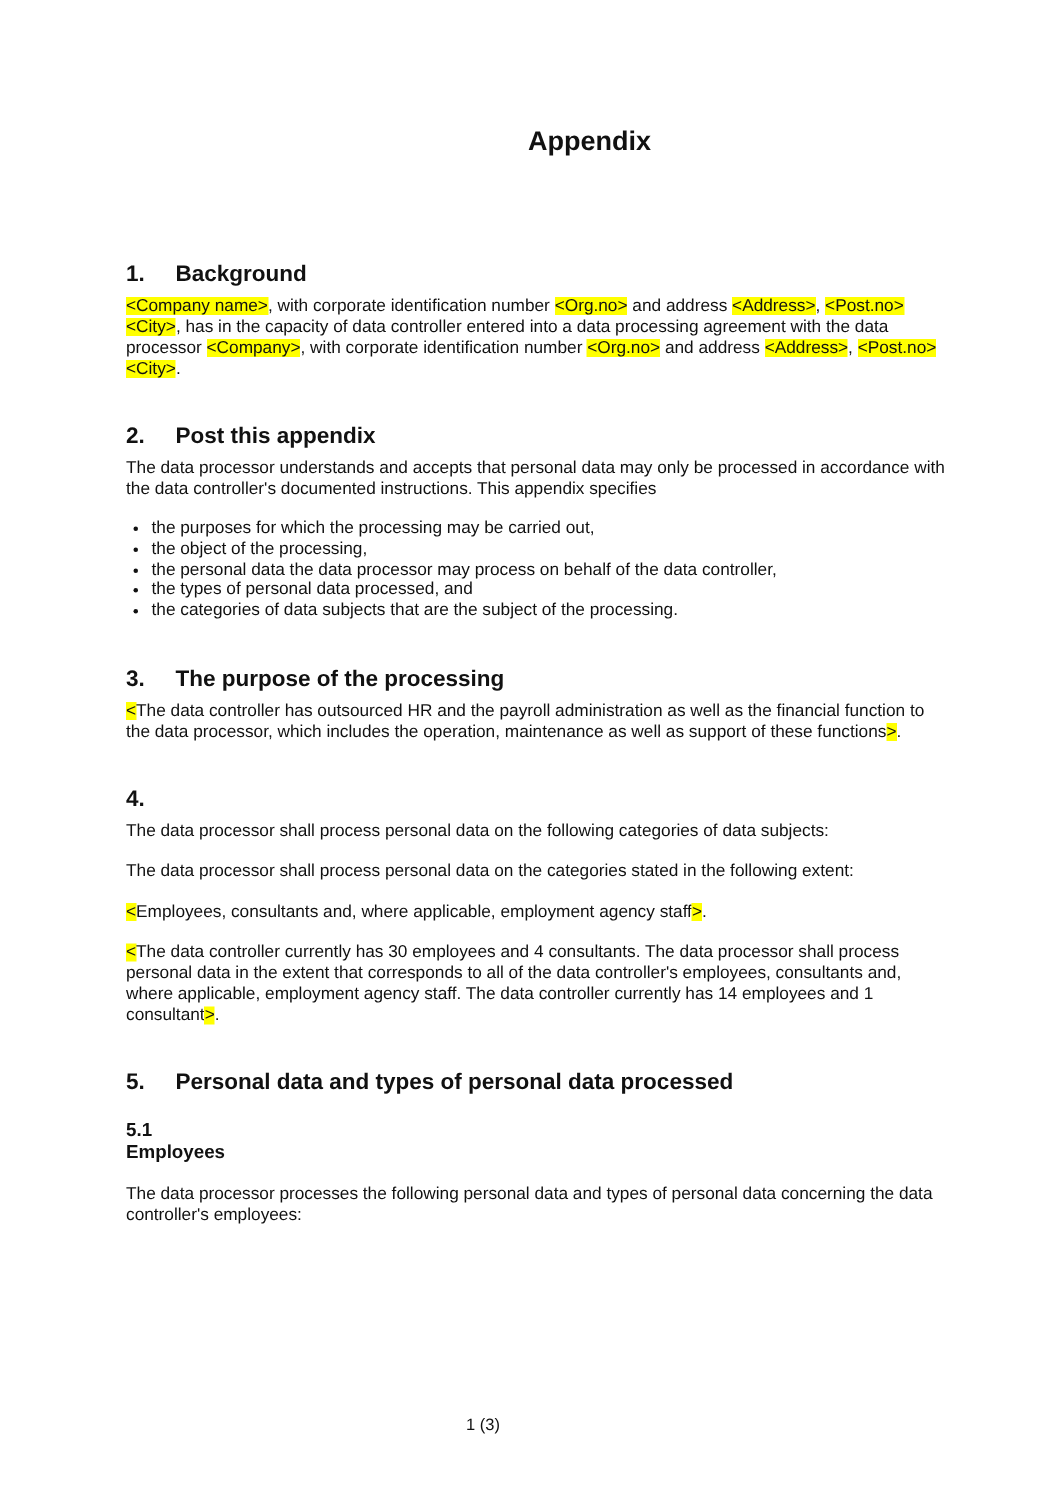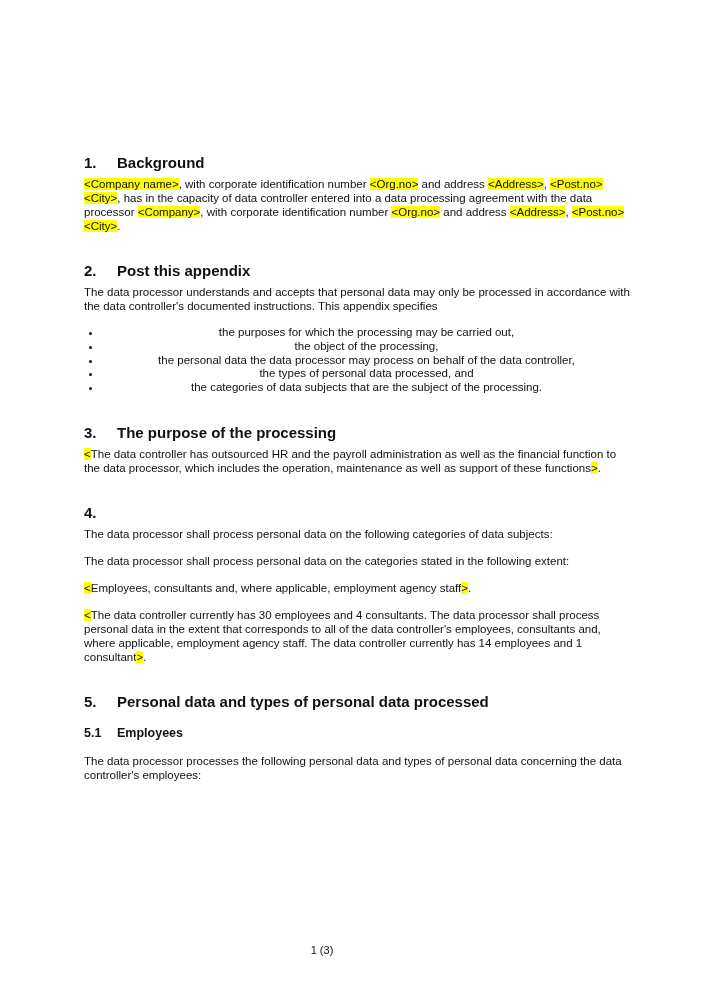--- a/index.html
+++ b/index.html
@@ -39,6 +39,7 @@
 <div class="page">
   <div class="content">
     <header class="title-block">
+      <div class="doc-title">Appendix</div>
     </header>
     <div id="sections">
         <section class="doc-section">

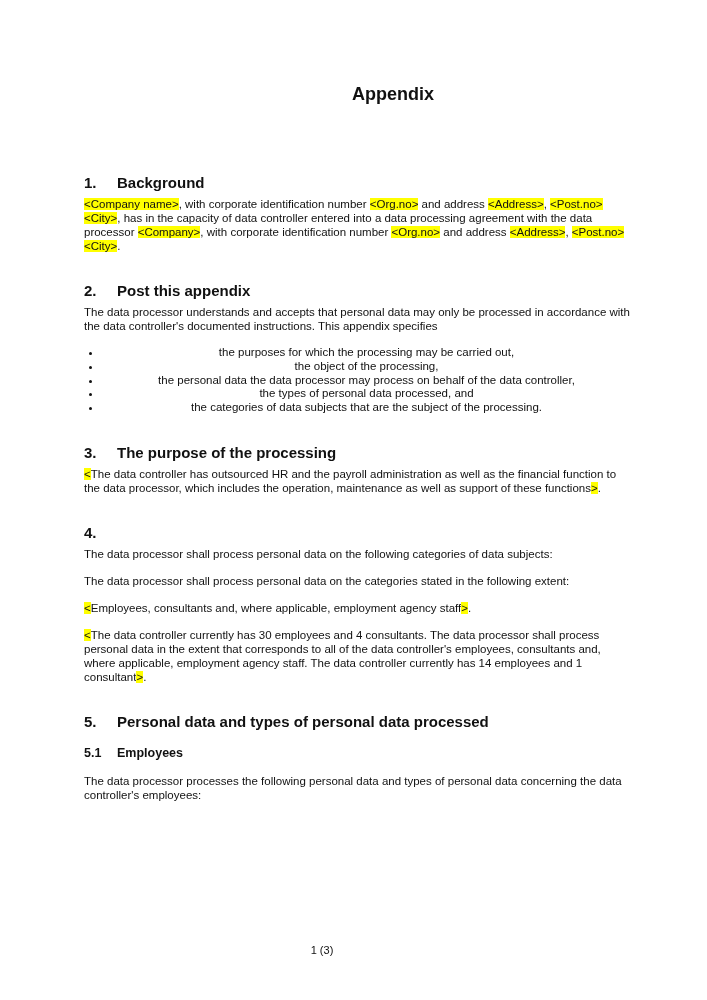--- a/index.html
+++ b/index.html
@@ -25,7 +25,7 @@
   .blocks p{font-size:11.5px;line-height:14px;margin:13px 0 0 0;}
   .blocks > p:first-child, .blocks > ul:first-child{margin-top:0;}
   .blocks ul{margin:13px 0 0 0;padding-left:17px;list-style:disc;}
-  .blocks li{font-size:11.5px;line-height:13.8px;text-align:center;}
+  .blocks li{font-size:11.5px;line-height:13.8px;}
   .blocks li::marker{font-size:9px;}
   .hl{background:var(--hl,#ffff00);text-align:center;}
   .footer{

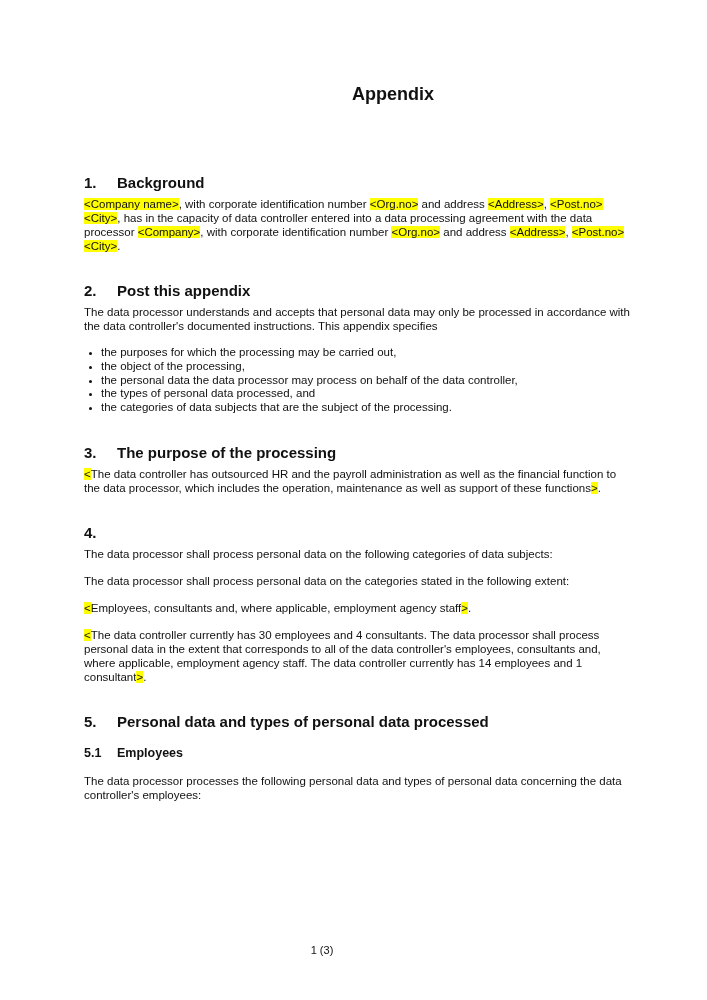--- a/index.html
+++ b/index.html
@@ -20,7 +20,7 @@
   .doc-section{margin-top:29px;}
   .sec-h{display:flex;font-size:15px;font-weight:700;line-height:17px;margin:0 0 6px 0;}
   .sec-h .num{width:33px;flex:none;}
-  .sub-h{display:flex;font-size:12.5px;font-weight:700;line-height:15px;margin:16px 0 6px 0;}
+  .sub-h{display:flex;font-size:12.5px;font-weight:700;line-height:15px;margin:16px 0 6px 0;flex-direction:column;}
   .sub-h .num{width:33px;flex:none;}
   .blocks p{font-size:11.5px;line-height:14px;margin:13px 0 0 0;}
   .blocks > p:first-child, .blocks > ul:first-child{margin-top:0;}

